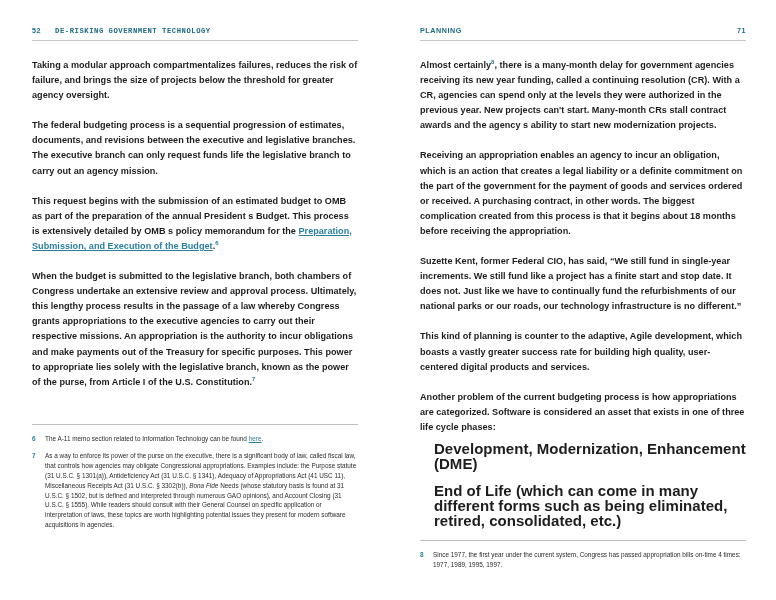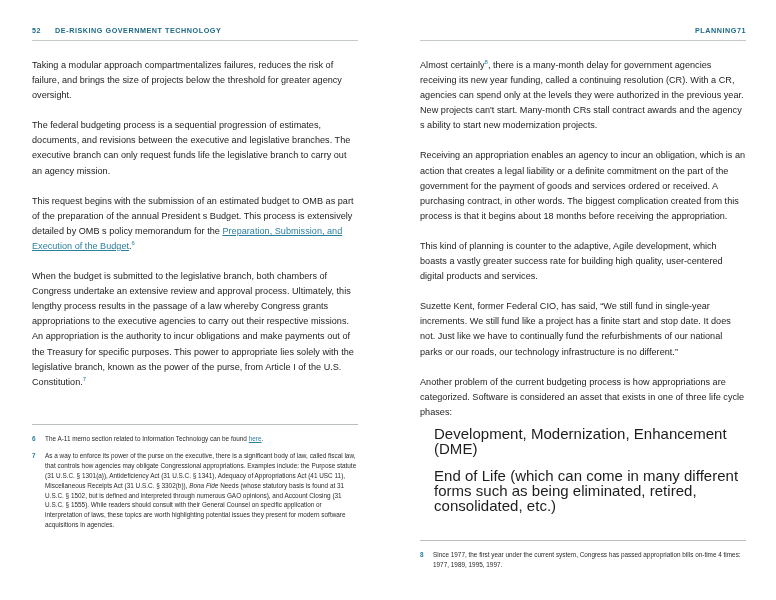--- a/index.html
+++ b/index.html
@@ -45,7 +45,7 @@
     font-weight: bold;
     font-size: 7.2px;
   }
-  .runhead-left .title { margin-left: 14px; }
+  .runhead-left .title { margin-left: 14px; font-family: Liberation Mono, monospace; }
   .runhead-right { justify-content: flex-end; }
   .rule {
     height: 1px;

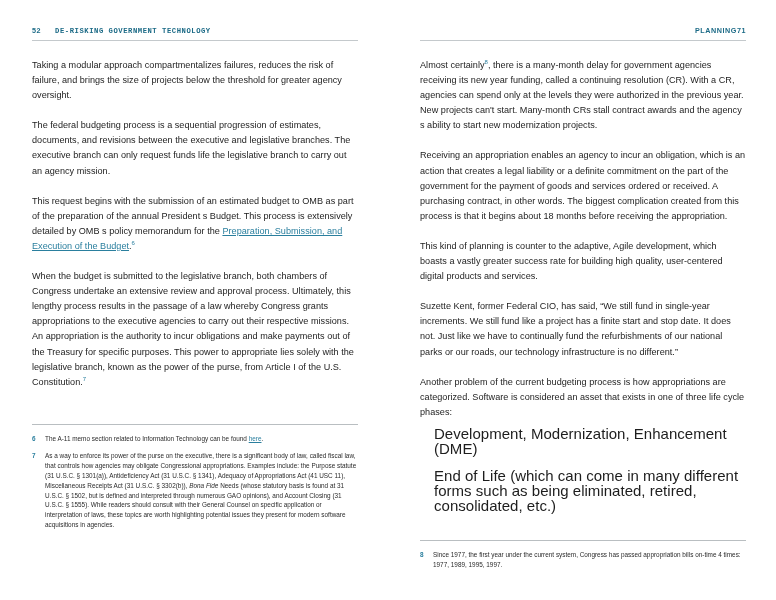--- a/index.html
+++ b/index.html
@@ -46,7 +46,7 @@
     font-size: 7.2px;
   }
   .runhead-left .title { margin-left: 14px; font-family: Liberation Mono, monospace; }
-  .runhead-right { justify-content: flex-end; }
+  .runhead-right { justify-content: space-between; }
   .rule {
     height: 1px;
     background: #c4c9cc;

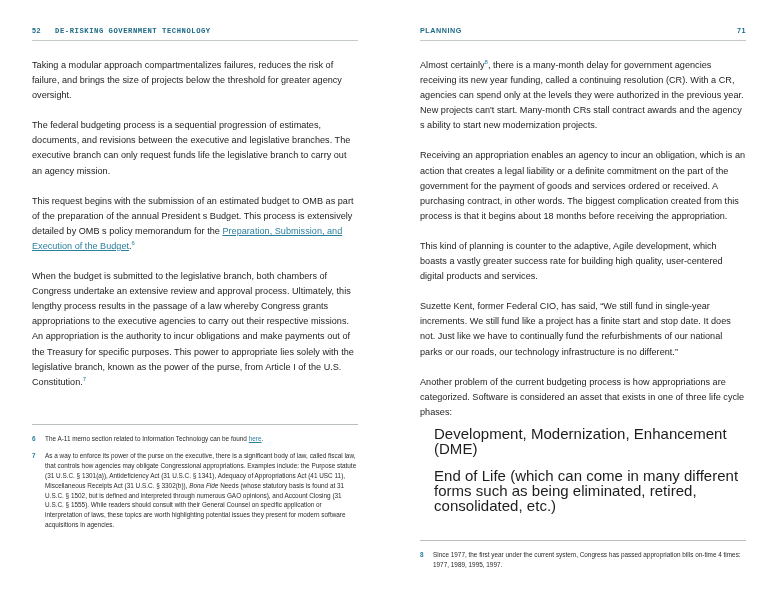--- a/index.html
+++ b/index.html
@@ -60,6 +60,7 @@
     line-height: 15.1px;
     color: #1d1d1d;
     letter-spacing: 0.02px;
+    font-weight: bold;
   }
   .body p {
     margin: 0 0 15px 0;

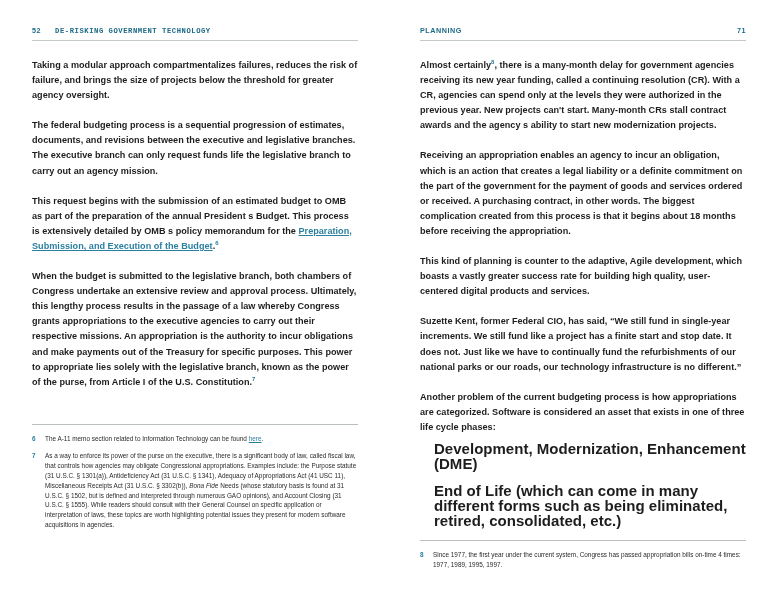--- a/index.html
+++ b/index.html
@@ -162,8 +162,8 @@
     <div class="body">
       <p><span>Almost certainly</span><sup>8</sup><span>, there is a many-month delay for government agencies receiving its new year funding, called a continuing resolution (CR). With a CR, agencies can spend only at the levels they were authorized in the previous year. New projects can't start. Many-month CRs stall contract awards and the agency s ability to start new modernization projects.</span></p>
       <p>Receiving an appropriation enables an agency to incur an obligation, which is an action that creates a legal liability or a definite commitment on the part of the government for the payment of goods and services ordered or received. A purchasing contract, in other words. The biggest complication created from this process is that it begins about 18 months before receiving the appropriation.</p>
+      <p>Suzette Kent, former Federal CIO, has said, “We still fund in single-year increments. We still fund like a project has a finite start and stop date. It does not. Just like we have to continually fund the refurbishments of our national parks or our roads, our technology infrastructure is no different.”</p>
       <p>This kind of planning is counter to the adaptive, Agile development, which boasts a vastly greater success rate for building high quality, user-centered digital products and services.</p>
-      <p>Suzette Kent, former Federal CIO, has said, “We still fund in single-year increments. We still fund like a project has a finite start and stop date. It does not. Just like we have to continually fund the refurbishments of our national parks or our roads, our technology infrastructure is no different.”</p>
       <p class="tight">Another problem of the current budgeting process is how appropriations are categorized. Software is considered an  asset that exists in one of three life cycle phases:</p>
 
       <div class="bullet-item">Development, Modernization, Enhancement (DME)</div>

